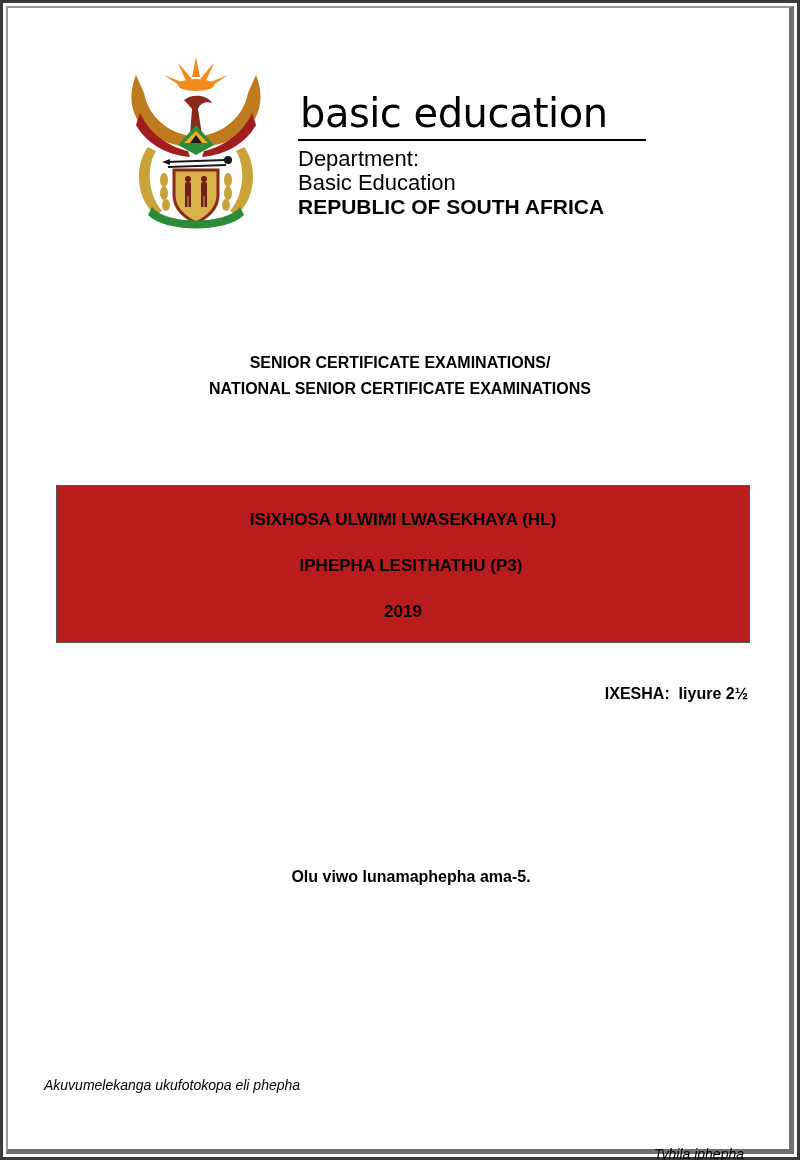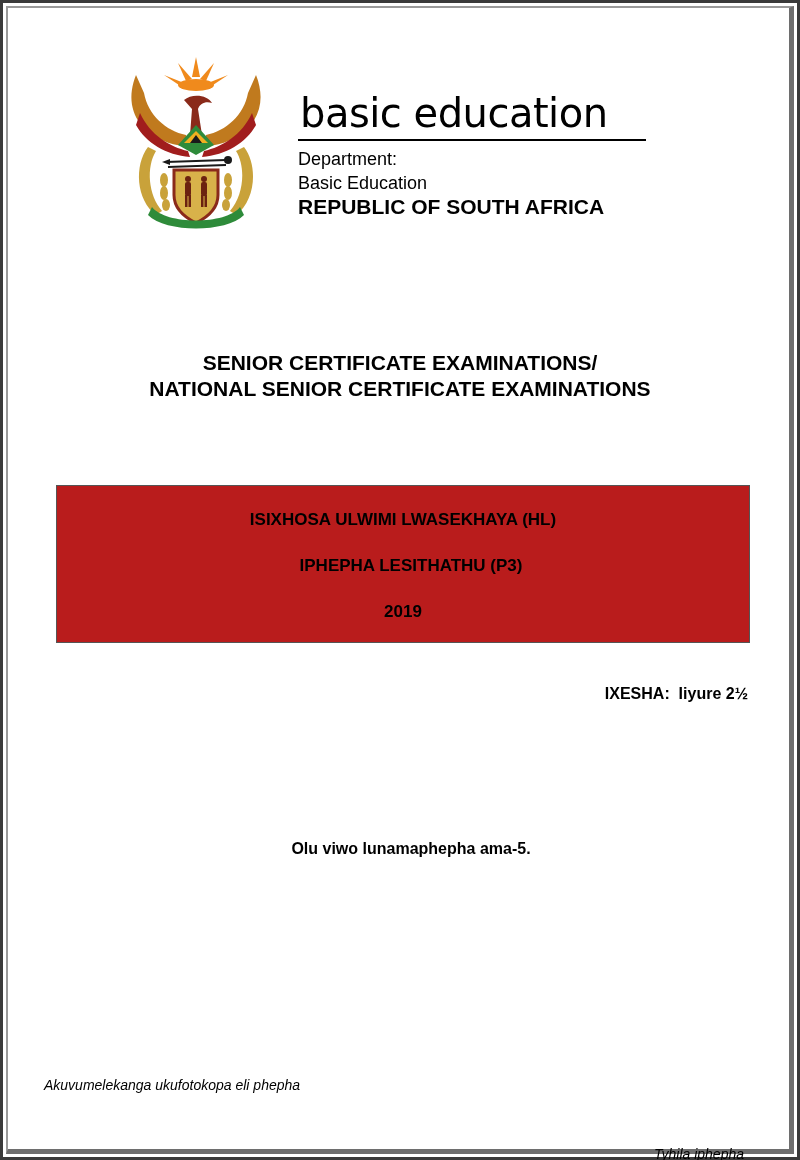--- a/index.html
+++ b/index.html
@@ -24,7 +24,7 @@
       margin: 0; padding-left: 2px;
     }
     .logo-rule { height: 2px; background: #000; margin: 2px 0 6px 0; }
-    .logo-line { font-size: 18px; line-height: 24px; margin: 0; }
+    .logo-line { font-size: 22px; line-height: 24px; margin: 0; }
     .logo-line.bold { font-weight: bold; font-size: 21px; }
     .exam-title {
       position: absolute; left: 0; right: 0; top: 350px; text-align: center;

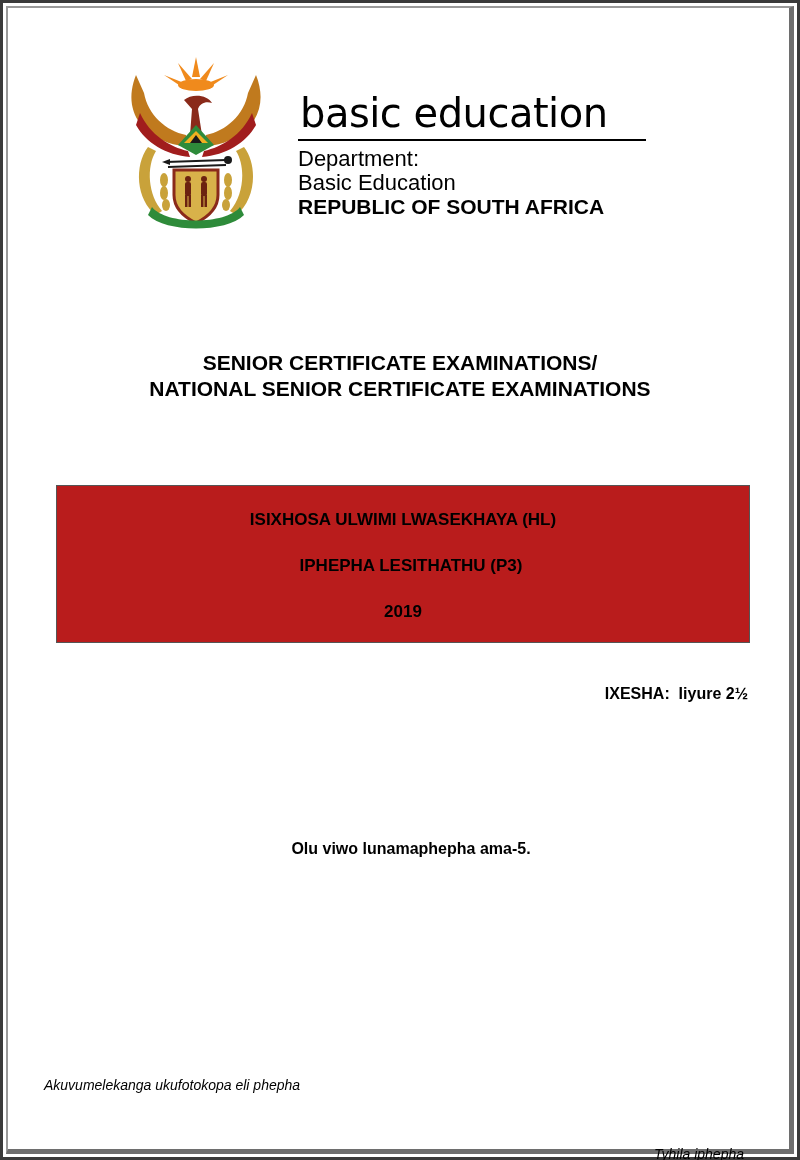--- a/index.html
+++ b/index.html
@@ -28,7 +28,7 @@
     .logo-line.bold { font-weight: bold; font-size: 21px; }
     .exam-title {
       position: absolute; left: 0; right: 0; top: 350px; text-align: center;
-      font-weight: bold; font-size: 21px; line-height: 26px;
+      font-weight: bold; font-size: 16px; line-height: 26px;
     }
     .subject-box {
       position: absolute; left: 56px; top: 485px; width: 694px; height: 158px; box-sizing: border-box;

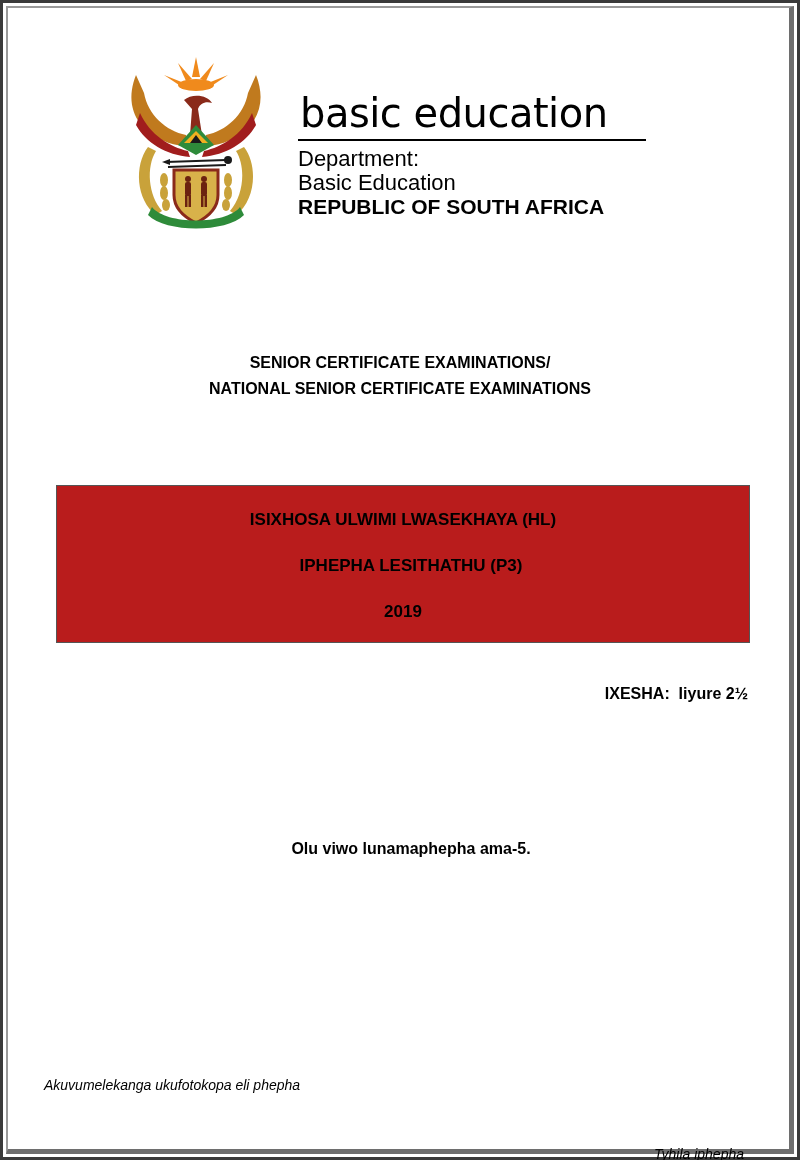--- a/index.html
+++ b/index.html
@@ -39,7 +39,7 @@
     .marks { position: absolute; right: 52px; top: 684px; text-align: right; font-weight: bold; font-size: 16px; }
     .marks div { height: 42px; line-height: 20px; }
     .pages-note {
-      position: absolute; left: 0; right: 0; top: 840px; text-align: center; font-weight: bold; font-size: 16px; padding-left: 22px;
+      position: absolute; left: 0; right: 0; top: 868px; text-align: center; font-weight: bold; font-size: 16px; padding-left: 22px;
     }
     .footer-left { position: absolute; left: 44px; top: 1077px; font-style: italic; font-size: 14px; }
     .footer-right { position: absolute; right: 56px; top: 1125px; font-style: italic; font-size: 14px; margin-top: 21px; }

